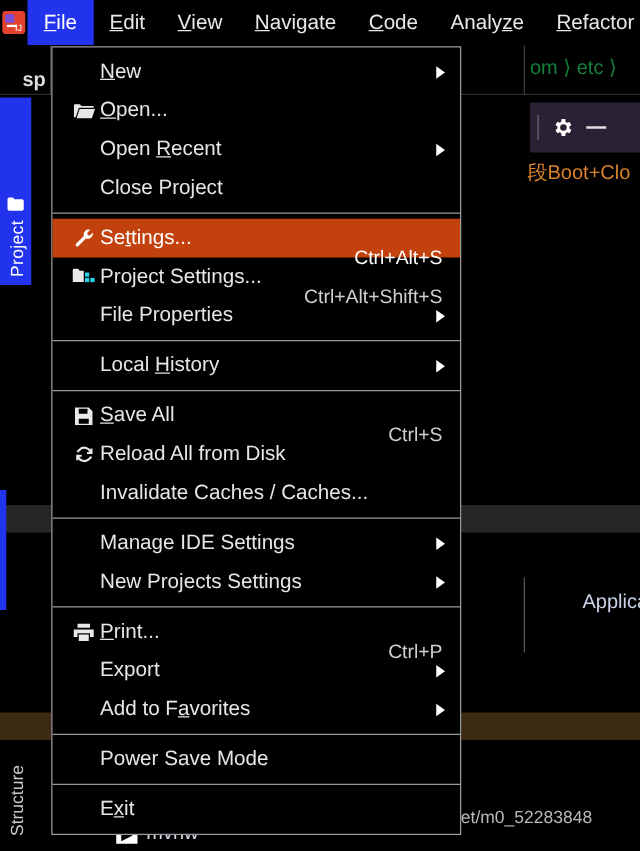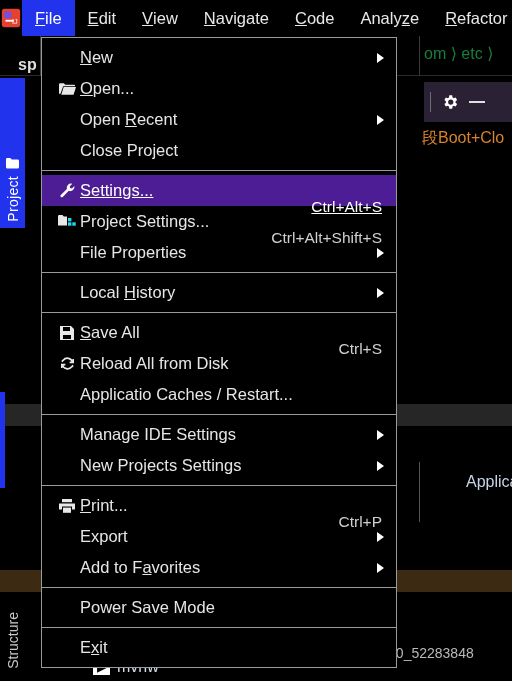--- a/index.html
+++ b/index.html
@@ -117,7 +117,7 @@
 
   
   .menu {
-    position: absolute; top: 37px; left: 41px; width: 356px;
+    position: absolute; top: 37px; left: 41px; width: 328px;
     background: #000000; border: 1px solid #9a9a9a;
     padding: 4px 0 4px 0;
   }

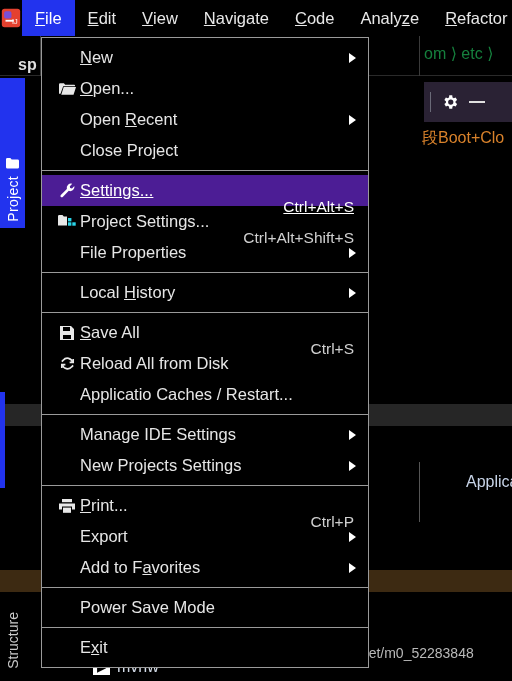--- a/index.html
+++ b/index.html
@@ -125,7 +125,7 @@
     position: relative; height: 31px; display: flex; align-items: center;
     padding-left: 12px; color: #e6e6e6; font-size: 16.5px; white-space: nowrap;
   }
-  .mi.sel { background: #4c1d95; color: #ffffff; text-decoration: underline; }
+  .mi.sel { background: #c2410c; color: #ffffff; }
   .mi .ic { width: 26px; min-width: 26px; display: flex; align-items: center; justify-content: center; }
   .mi .txt { flex: 1; }
   .mi .txt u { text-decoration: underline; }

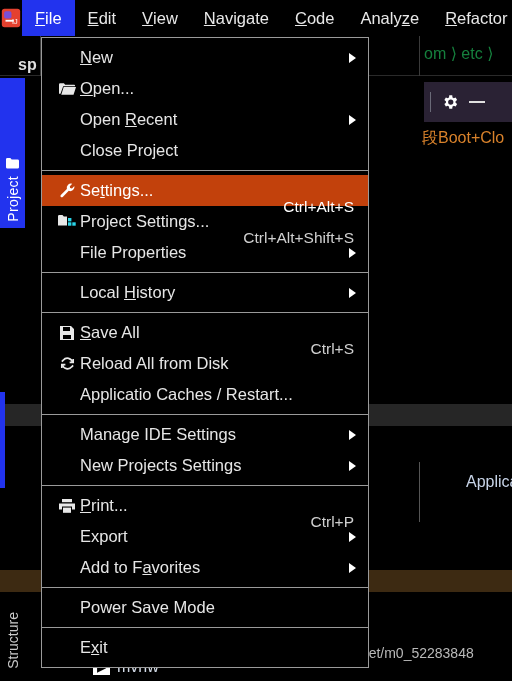--- a/index.html
+++ b/index.html
@@ -298,7 +298,7 @@
     </div>
     <div class="mi">
       <span class="ic"></span>
-      <span class="txt">Applicatio Caches / Restart...</span>
+      <span class="txt">Invalidate Caches / Caches...</span>
     </div>
 
     <div class="msep"></div>

